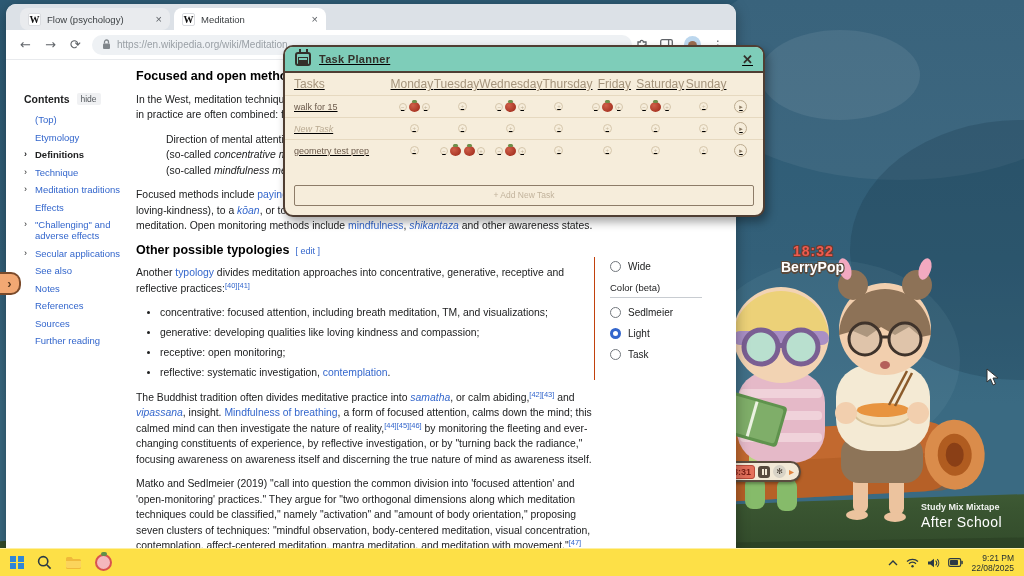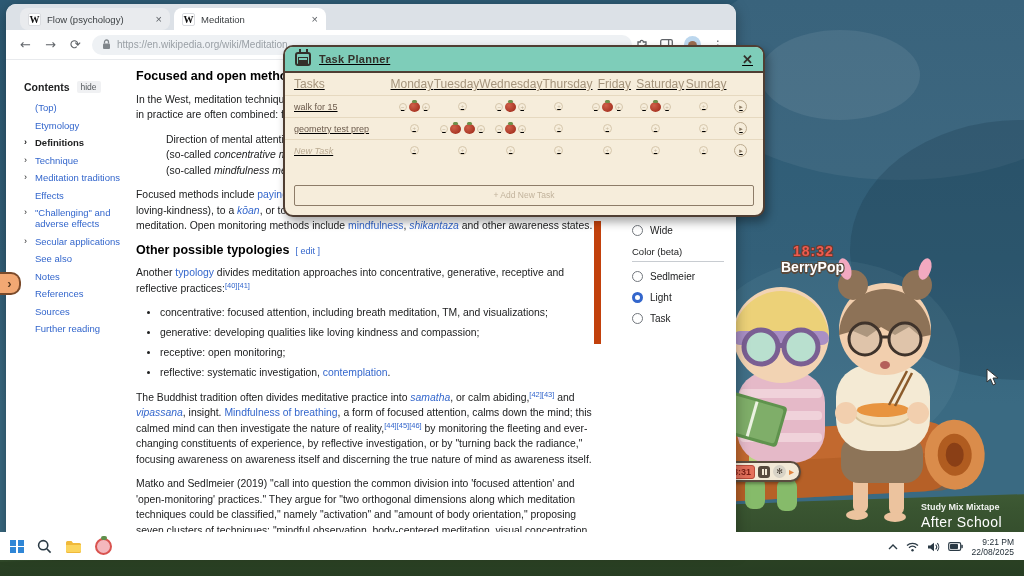--- a/index.html
+++ b/index.html
@@ -67,7 +67,7 @@
 
   
   .wiki{position:absolute;left:0;right:0;top:57px;bottom:0;background:#fff;display:flex;overflow:hidden;}
-  .toc{width:130px;flex:none;padding:20px 0 0 18px;font-size:9.5px;}
+  .toc{width:130px;flex:none;padding:32px 0 0 18px;font-size:9.5px;}
   .toc-head{display:flex;align-items:center;gap:7px;margin-bottom:9px;}
   .toc-title{font-weight:bold;font-size:10.5px;color:#202122;}
   .toc-hide{font-size:8.5px;color:#54595d;background:#f0f1f3;padding:1px 4px;border-radius:2px;}

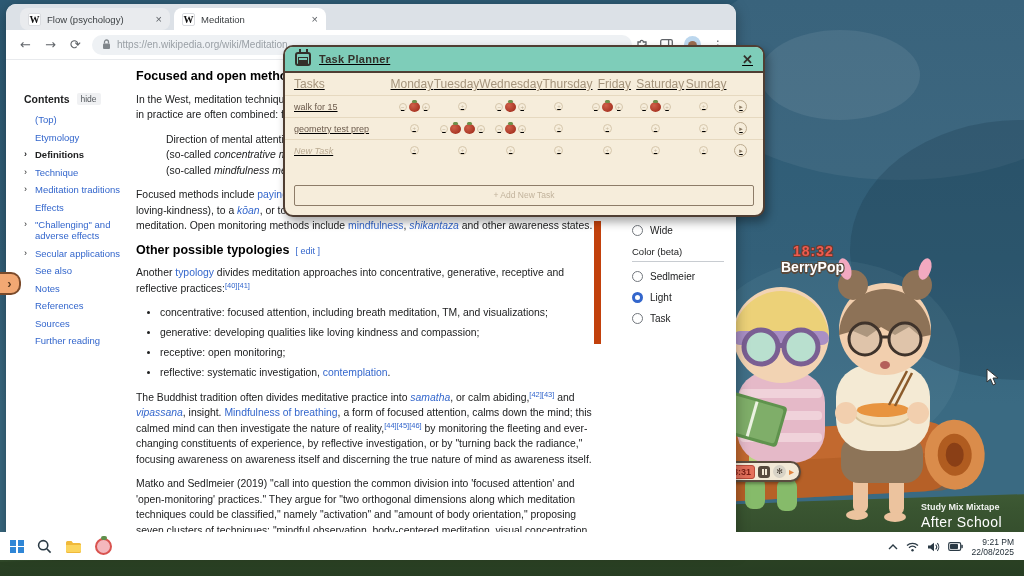--- a/index.html
+++ b/index.html
@@ -389,6 +389,31 @@
         <span class="actbtn">▸</span>
       </div>
       <div class="tp-row">
+        <div class="tp-name ph">New Task</div>
+        <div class="cell">
+          <span class="dot">+</span>
+        </div>
+        <div class="cell">
+          <span class="dot">+</span>
+        </div>
+        <div class="cell">
+          <span class="dot">+</span>
+        </div>
+        <div class="cell">
+          <span class="dot">+</span>
+        </div>
+        <div class="cell">
+          <span class="dot">+</span>
+        </div>
+        <div class="cell">
+          <span class="dot">+</span>
+        </div>
+        <div class="cell">
+          <span class="dot">+</span>
+        </div>
+        <span class="actbtn">▸</span>
+      </div>
+      <div class="tp-row">
         <div class="tp-name">geometry test prep</div>
         <div class="cell">
           <span class="dot">+</span>
@@ -403,31 +428,6 @@
           <span class="step">−</span>
           <span class="tomato"></span>
           <span class="step">+</span>
-        </div>
-        <div class="cell">
-          <span class="dot">+</span>
-        </div>
-        <div class="cell">
-          <span class="dot">+</span>
-        </div>
-        <div class="cell">
-          <span class="dot">+</span>
-        </div>
-        <div class="cell">
-          <span class="dot">+</span>
-        </div>
-        <span class="actbtn">▸</span>
-      </div>
-      <div class="tp-row">
-        <div class="tp-name ph">New Task</div>
-        <div class="cell">
-          <span class="dot">+</span>
-        </div>
-        <div class="cell">
-          <span class="dot">+</span>
-        </div>
-        <div class="cell">
-          <span class="dot">+</span>
         </div>
         <div class="cell">
           <span class="dot">+</span>

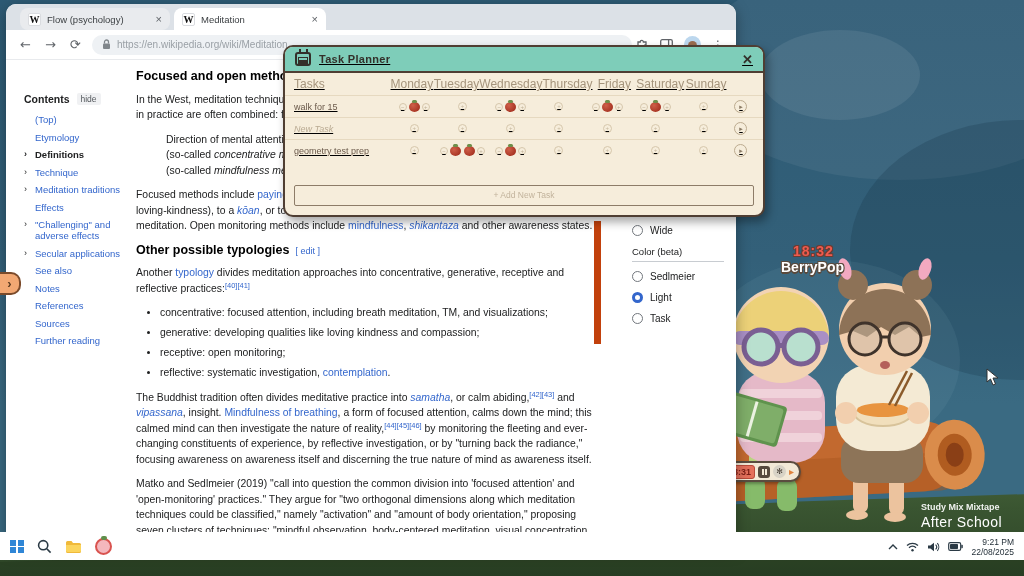--- a/index.html
+++ b/index.html
@@ -85,7 +85,7 @@
   .it{font-style:italic;}
   .ref{color:#3366cc;font-size:7.5px;vertical-align:super;line-height:0;}
   .appearance{flex:1;padding-top:160px;}
-  .app-inner{border-left:7px solid #c2410c;padding:4px 0 10px 31px;}
+  .app-inner{border-left:1px solid #c2410c;padding:4px 0 10px 15px;margin-top:36px;}
   .radio-row{display:flex;align-items:center;gap:7px;font-size:10px;color:#202122;margin-bottom:10px;}
   .radio{width:11px;height:11px;border:1px solid #72777d;border-radius:50%;background:#fff;flex:none;}
   .radio.checked{border:3.5px solid #36c;}

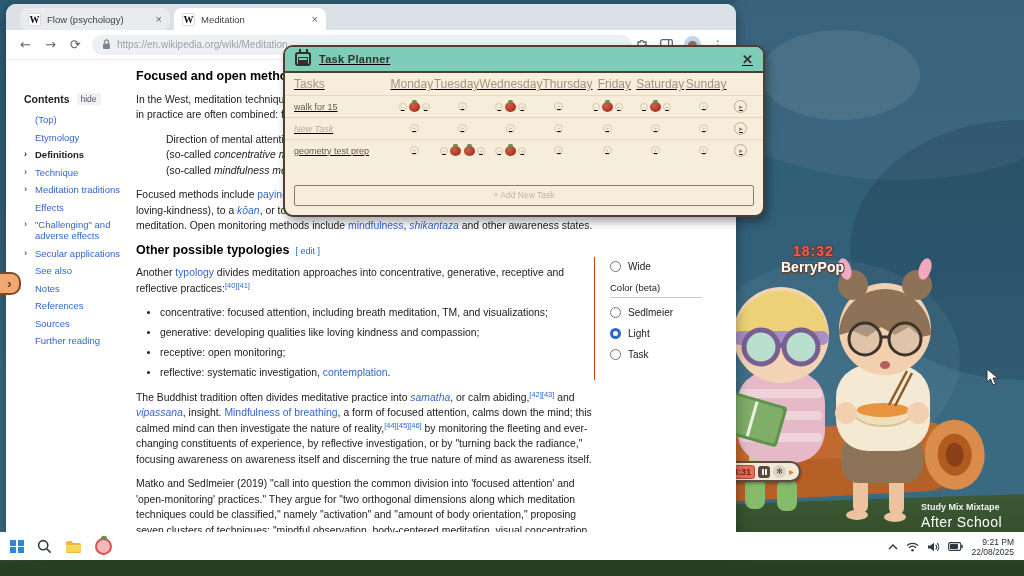--- a/index.html
+++ b/index.html
@@ -129,7 +129,7 @@
     box-shadow:0 0 0 1px #33302a,0 3px 0 1px #33302a;}
 
   
-  .taskbar{position:absolute;left:0;right:0;bottom:16px;height:28px;background:#ffffff;z-index:9;
+  .taskbar{position:absolute;left:0;right:0;bottom:0;height:28px;background:#fde047;z-index:9;
     display:flex;align-items:center;border-top:1px solid rgba(255,255,255,.5);}
   .tb-left{display:flex;align-items:center;gap:13px;margin-left:10px;}
   .winlogo{width:14px;height:14px;display:grid;grid-template-columns:6px 6px;grid-template-rows:6px 6px;gap:1.5px;}

